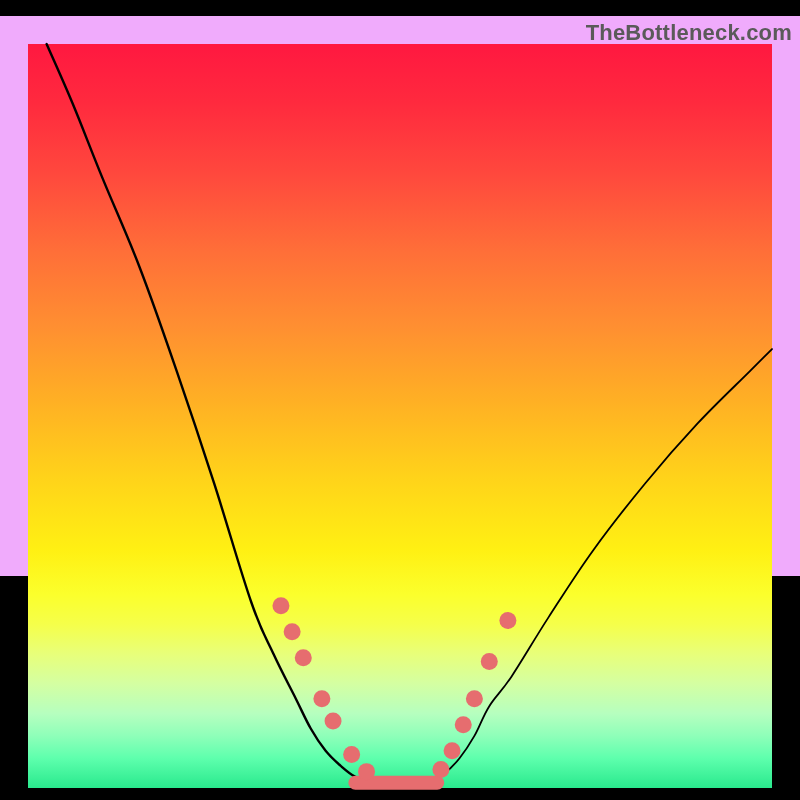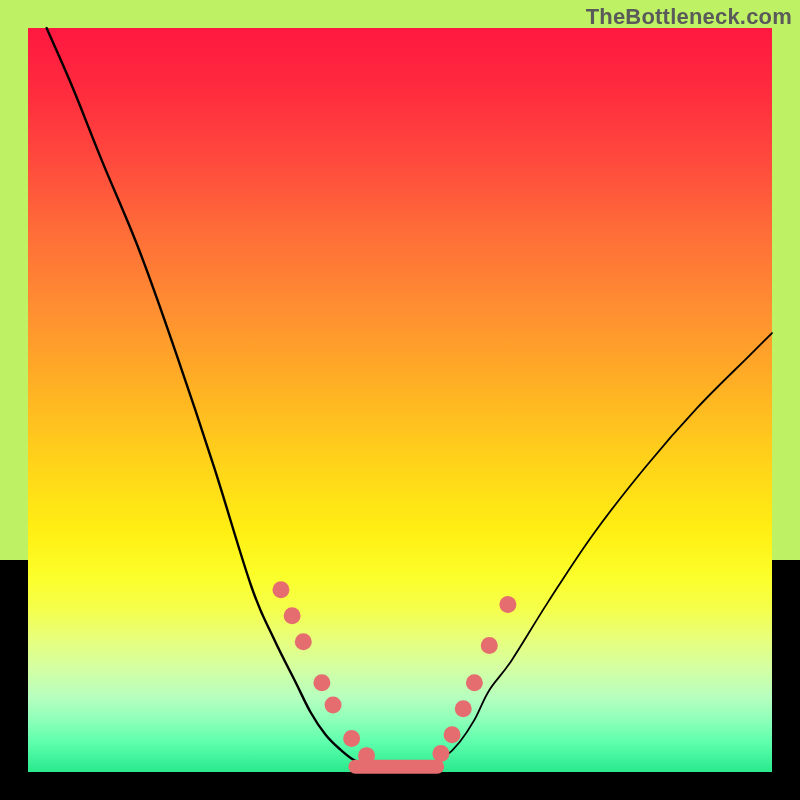--- a/index.html
+++ b/index.html
@@ -13,10 +13,10 @@
   .frame {
     position: absolute;
     left: 0;
-    top: 0;
+    top: 16px;
     width: 800px;
     height: 560px;
-    background: #bef264;
+    background: #f0abfc;
   }
   .grad {
     position: absolute;

